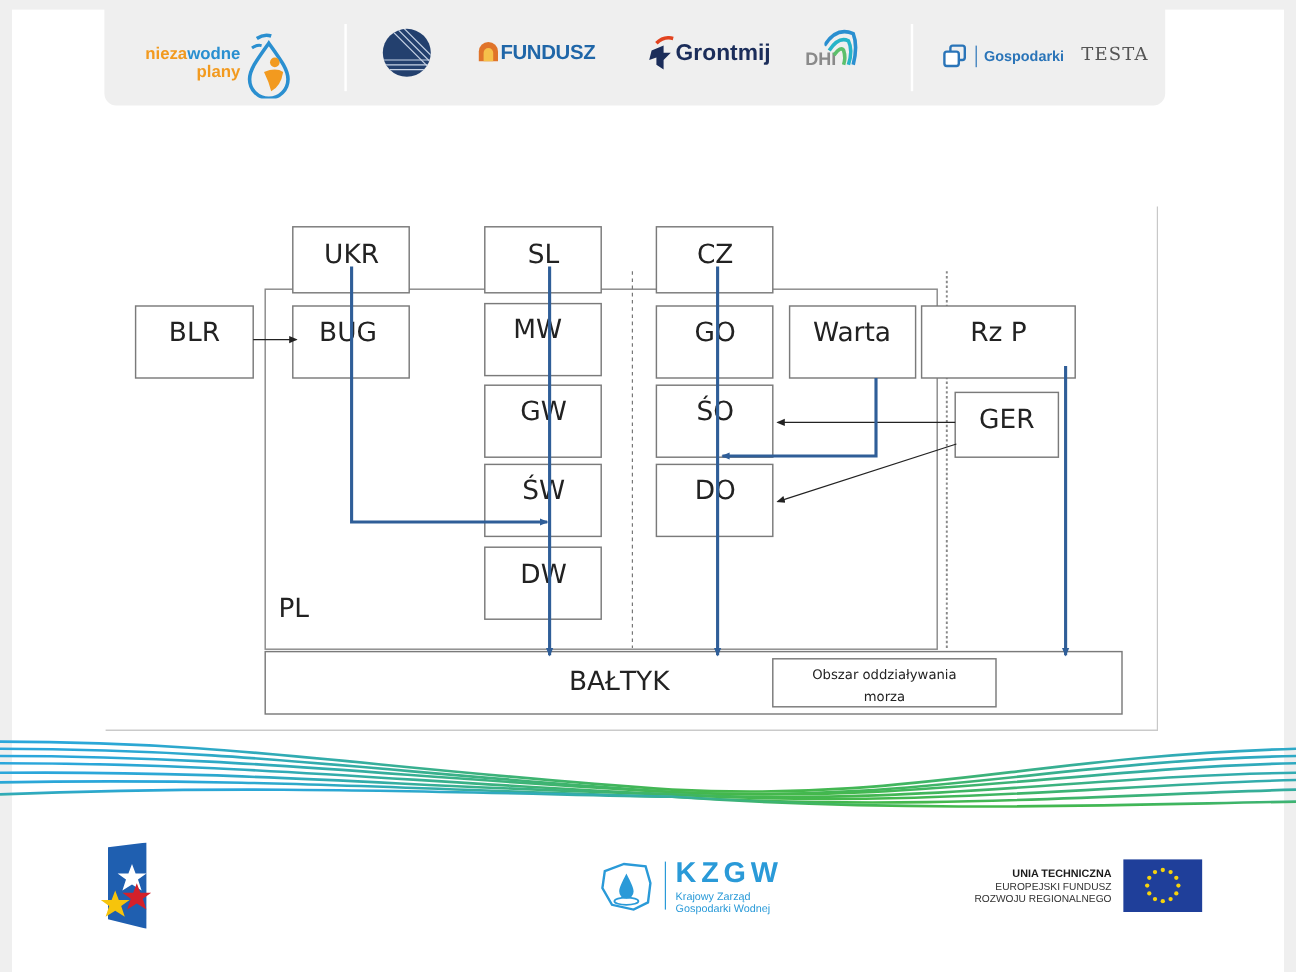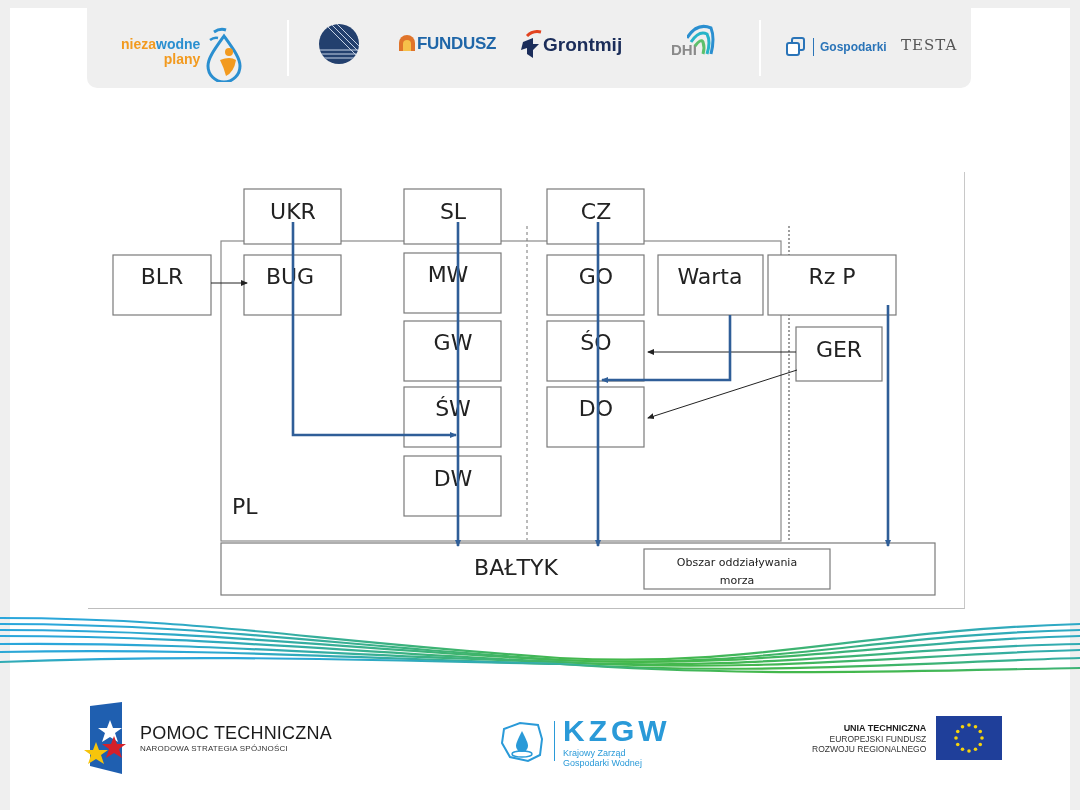--- a/index.html
+++ b/index.html
@@ -70,7 +70,7 @@
     </svg>
     <span class="arcadis">FUNDUSZ</span>
   </div>
-  <div class="logo" style="left:432px; top:30px;">
+  <div class="logo" style="left:452px; top:30px;">
     <svg width="24" height="30" viewBox="0 0 24 30">
       <path d="M8 6 Q14 0 22 2" stroke="#e2431f" stroke-width="3" fill="none"></path>
       <path d="M4 12 L14 8 L14 14 L20 14 L14 20 L14 28 L8 24 L8 18 L2 20 Z" fill="#1b2d5a"></path>

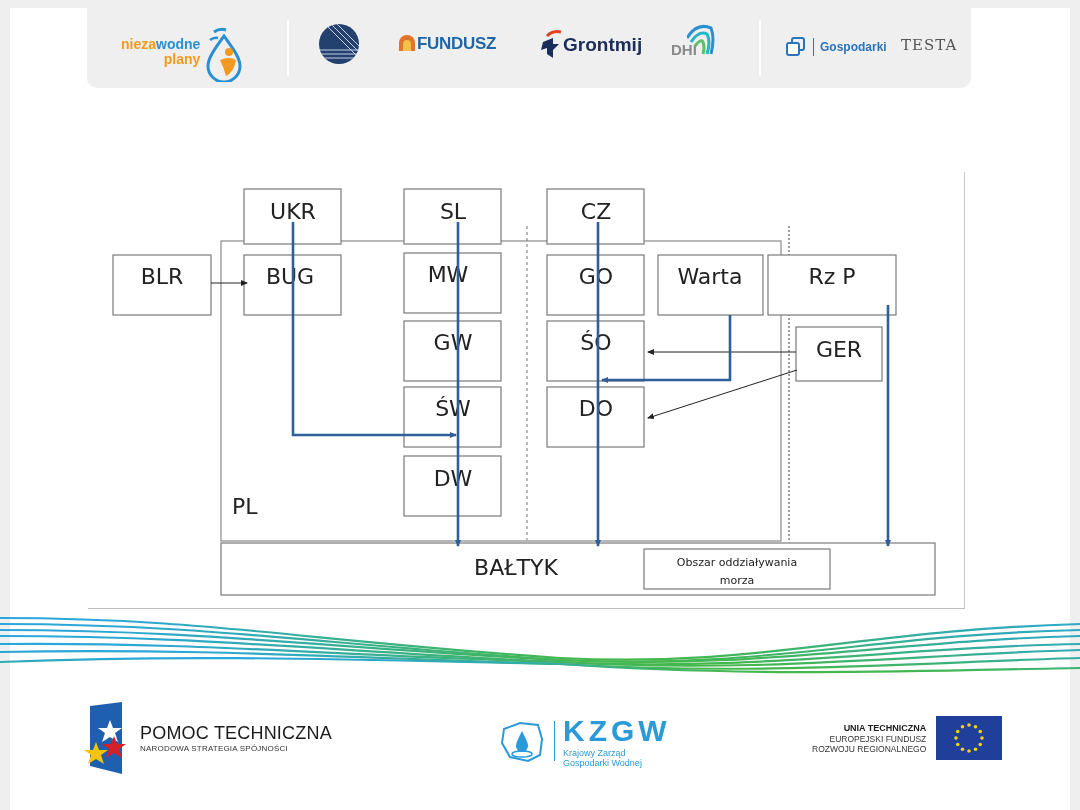--- a/index.html
+++ b/index.html
@@ -197,10 +197,6 @@
     <polygon points="34,34 37,42 46,42 39,47 42,56 34,51 26,56 29,47 22,42 31,42" fill="#d4202a"></polygon>
     <polygon points="16,40 19,48 28,48 21,53 24,62 16,57 8,62 11,53 4,48 13,48" fill="#f6c40c"></polygon>
   </svg>
-  <div style="margin-left:12px;">
-    <div class="pt-title">POMOC TECHNICZNA</div>
-    <div class="pt-sub">NARODOWA STRATEGIA SPÓJNOŚCI</div>
-  </div>
 </div>
 
 <div class="logo" style="left:500px; top:714px;">

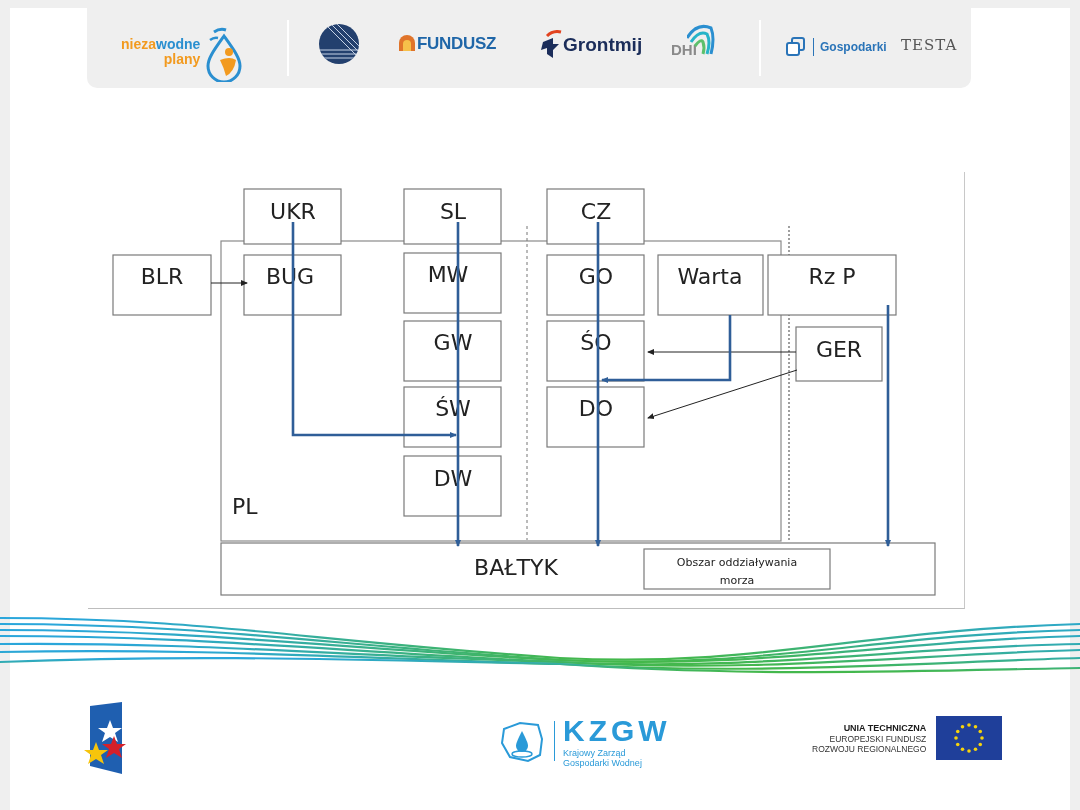--- a/index.html
+++ b/index.html
@@ -20,7 +20,7 @@
   .dtext { font-family:"DejaVu Sans", sans-serif; fill:#222; }
   .pt-title { font-size:18px; color:#1b1b1b; letter-spacing:0.2px; }
   .pt-sub { font-size:8px; color:#333; letter-spacing:0.2px; }
-  .kz-title { font-weight:bold; font-size:30px; color:#2a9ad8; letter-spacing:4px; }
+  .kz-title { font-weight:bold; font-size:24px; color:#2a9ad8; letter-spacing:4px; }
   .kz-sub { font-size:9px; color:#2a9ad8; line-height:10px; }
   .ue-title { font-weight:bold; font-size:9px; color:#1b1b1b; text-align:right; line-height:11px; }
   .ue-sub { font-size:8.5px; color:#333; text-align:right; line-height:10px; }

